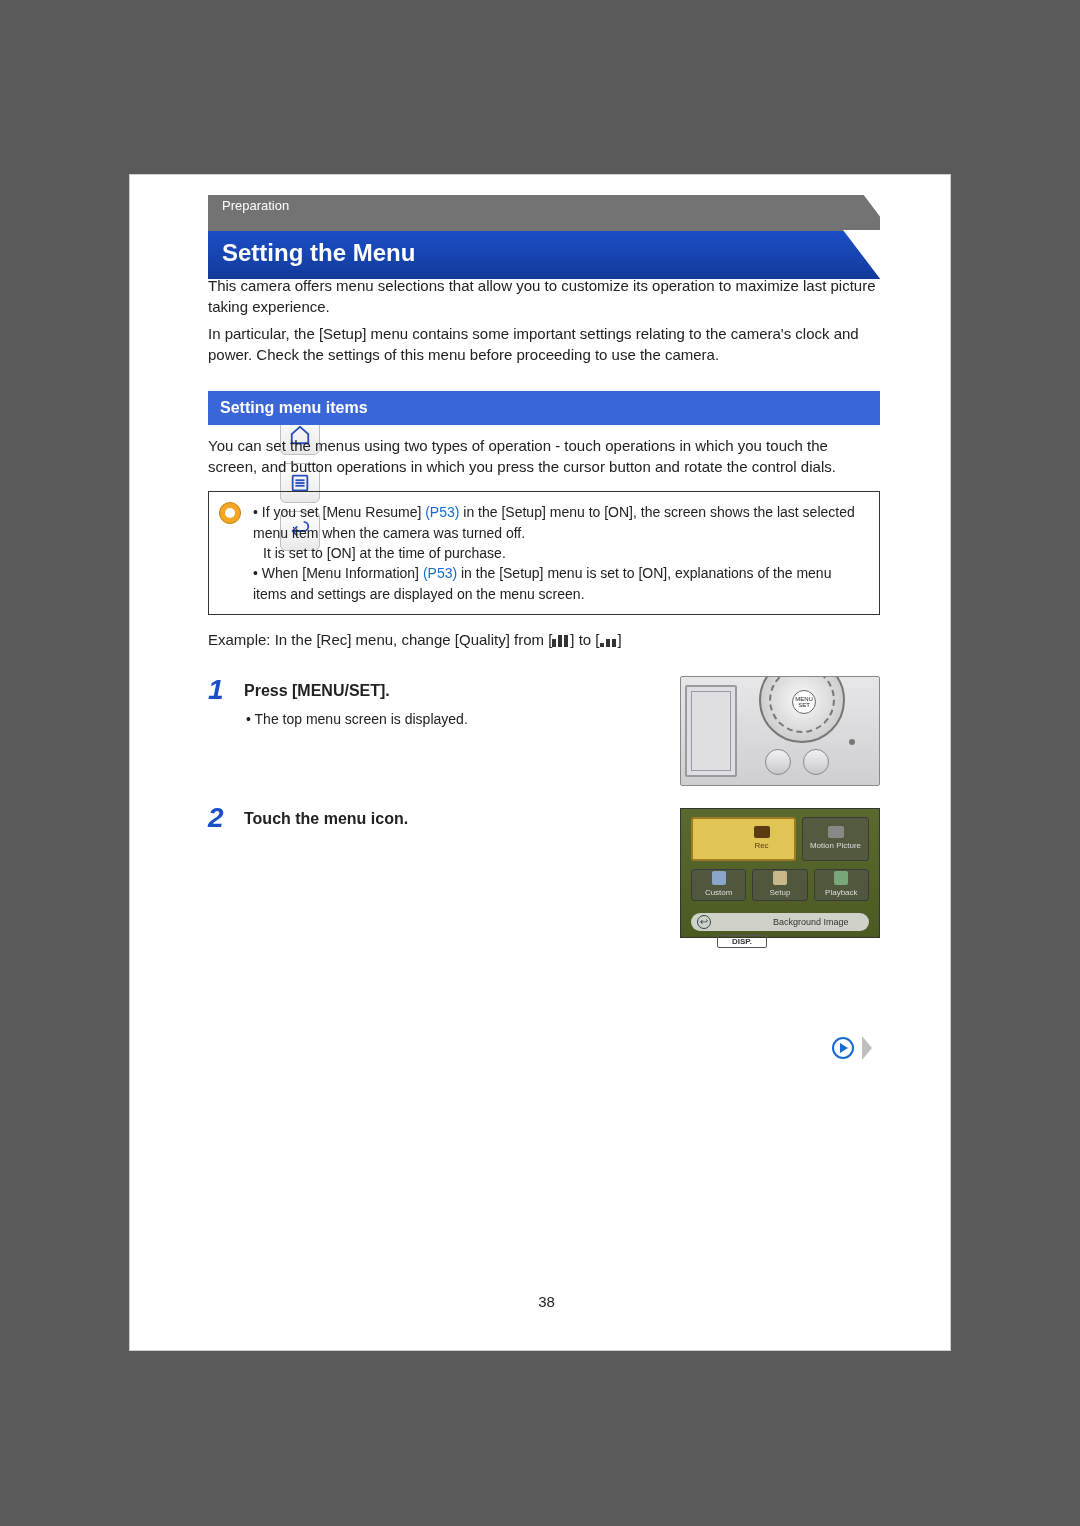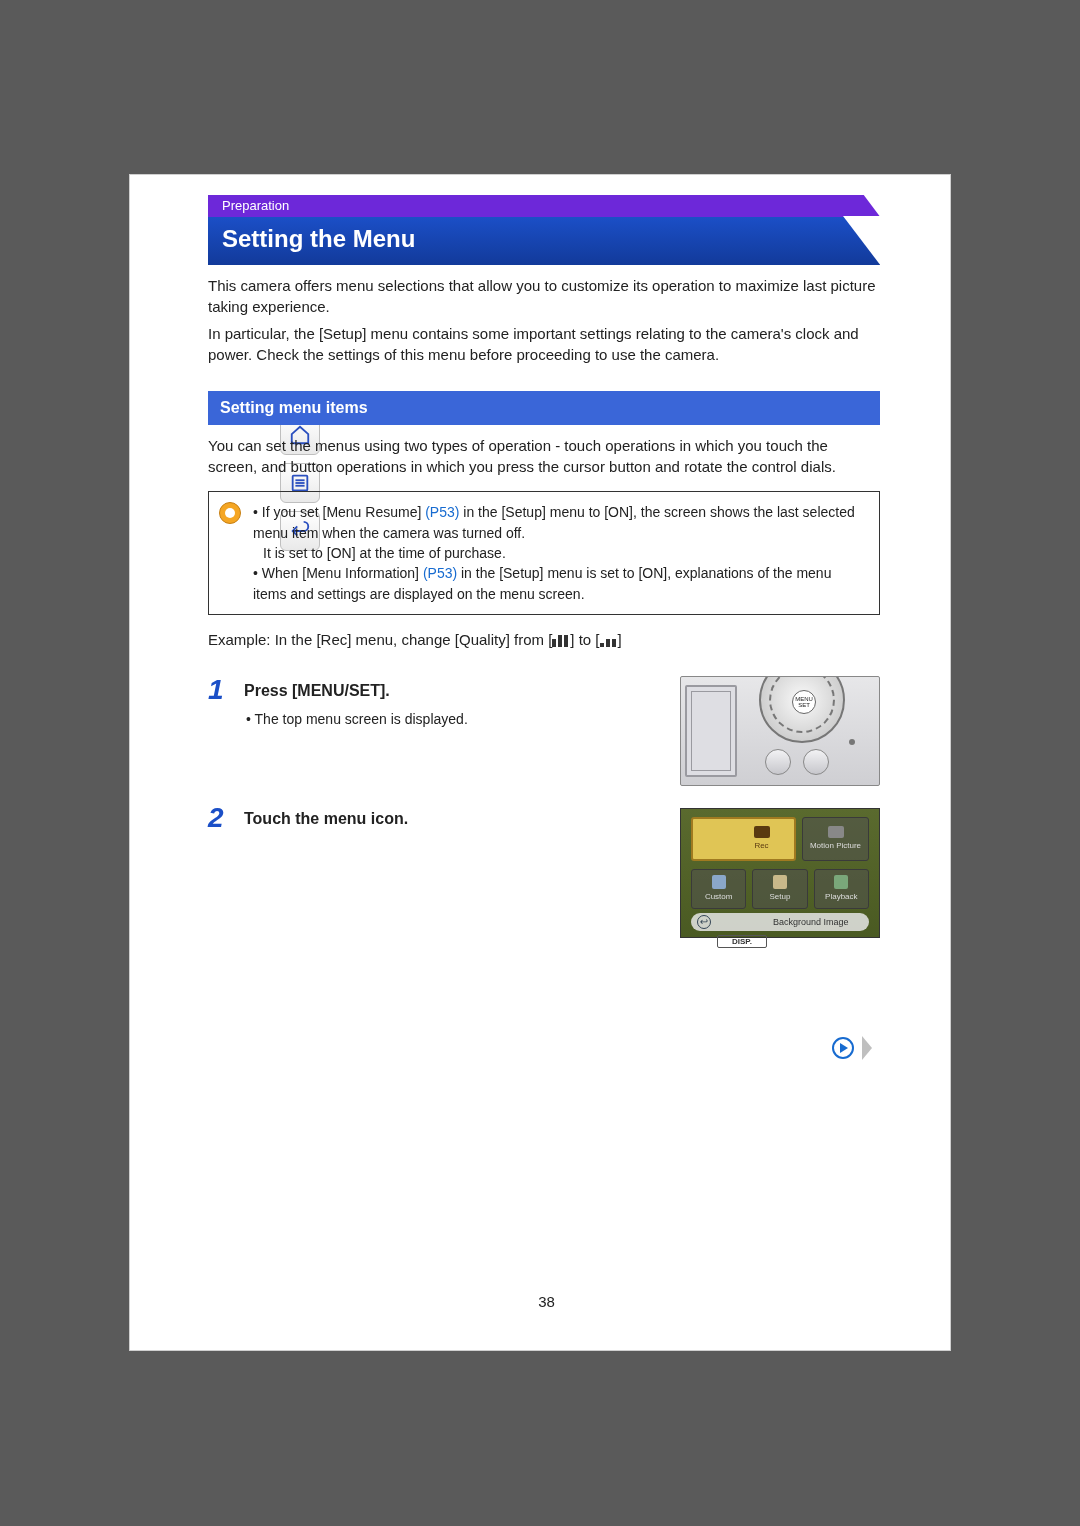--- a/index.html
+++ b/index.html
@@ -12,7 +12,7 @@
   .nav-btn svg { width:22px; height:22px; stroke:#2a4fbf; fill:none; stroke-width:2; }
   
   .header-band { position:absolute; left:205px; right:70px; top:20px; height:70px; }
-  .breadcrumb-band { height:22px; background:#6d28d9; color:#fff; font-size:13px; padding:3px 14px; position:relative; }
+  .breadcrumb-band { height:36px; background:#737373; color:#fff; font-size:13px; padding:3px 14px; position:relative; }
   .breadcrumb-band:after{ content:""; position:absolute; right:-1px; top:-1px; width:0;height:0; border-top:24px solid #fff; border-left:18px solid transparent; }
   .title-band { height:48px; background: linear-gradient(#1b4fc7,#123a9a); color:#fff; font-size:24px; font-weight:bold; padding:8px 14px; position:relative; }
   .title-band:after{ content:""; position:absolute; right:-1px; top:-1px; width:0;height:0; border-top:50px solid #fff; border-left:38px solid transparent; }

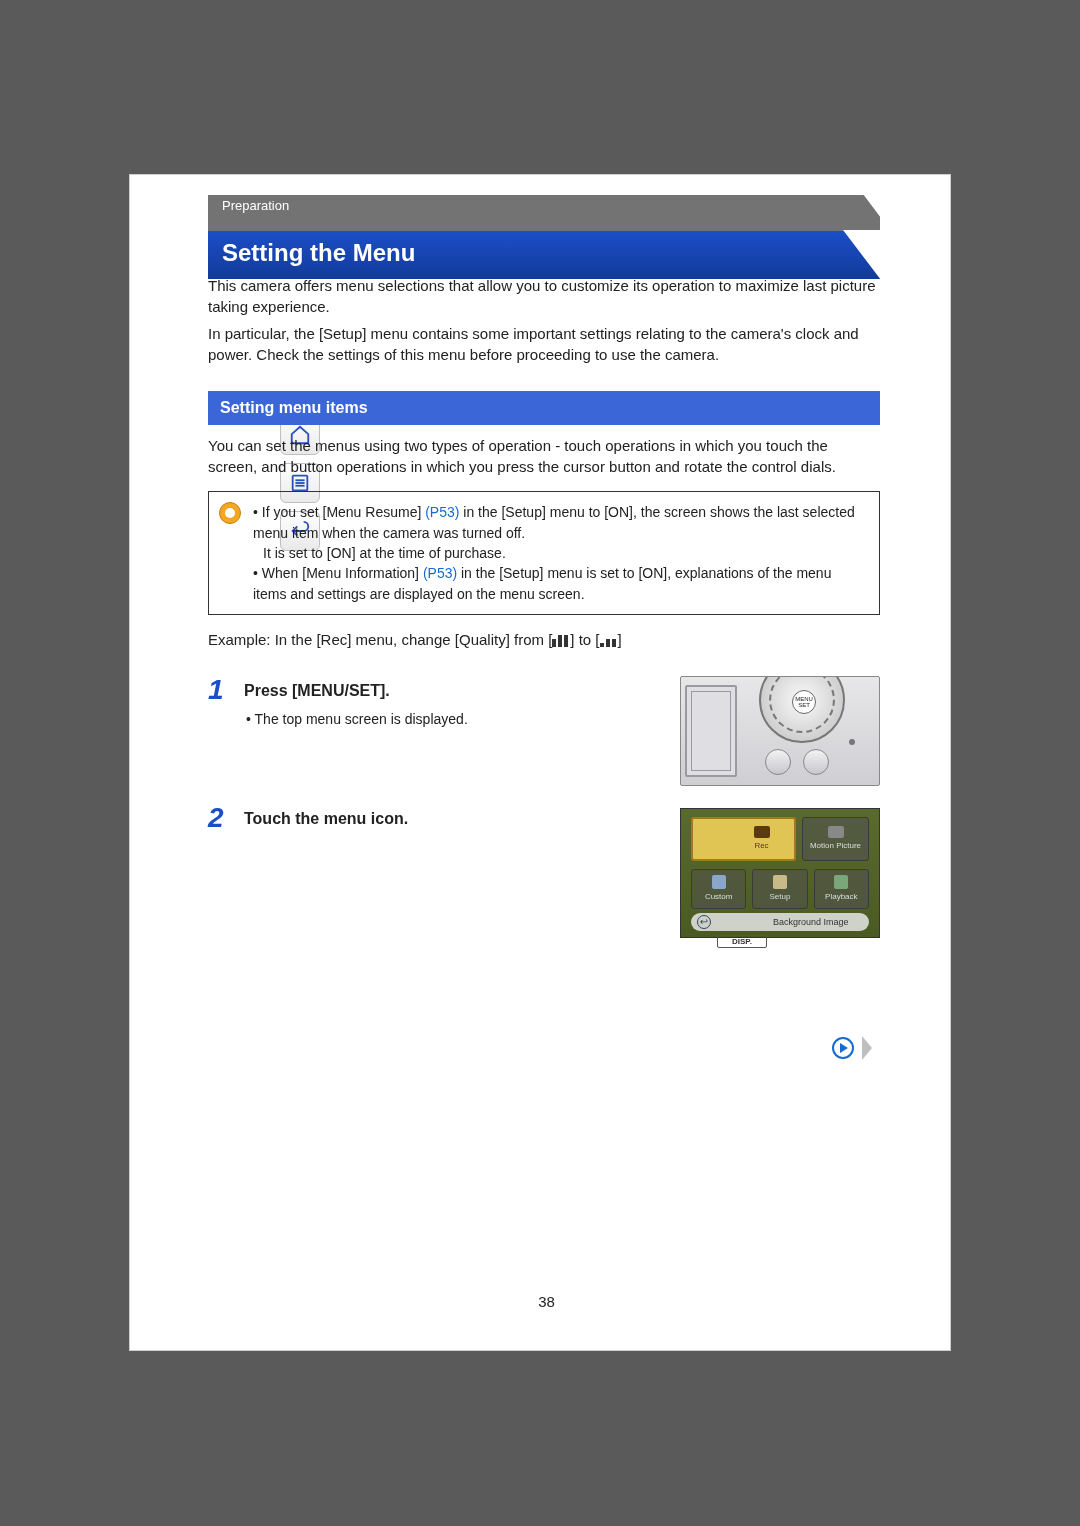--- a/index.html
+++ b/index.html
@@ -55,7 +55,7 @@
   .fig-touch .tile .ico { width:16px; height:12px; background:#888; border-radius:2px; }
   .fig-touch .tile.sel .ico { background:#5a3a10; }
   .fig-touch .row2 { position:absolute; left:10px; right:10px; top:60px; display:flex; gap:6px; }
-  .fig-touch .row2 .tile { height:40px; }
+  .fig-touch .row2 .tile { height:32px; }
   .fig-touch .wrench{ width:14px;height:14px;background:#8aa7c9;border-radius:2px;}
   .fig-touch .footer { position:absolute; left:10px; right:10px; bottom:6px; height:18px; background:rgba(230,230,230,0.85); border-radius:9px; display:flex; align-items:center; gap:6px; padding:0 6px; font-size:9px; color:#333;}
   .fig-touch .footer .back{width:14px;height:14px;border-radius:50%;border:1px solid #345; display:flex;align-items:center;justify-content:center;font-size:10px;color:#345;}

